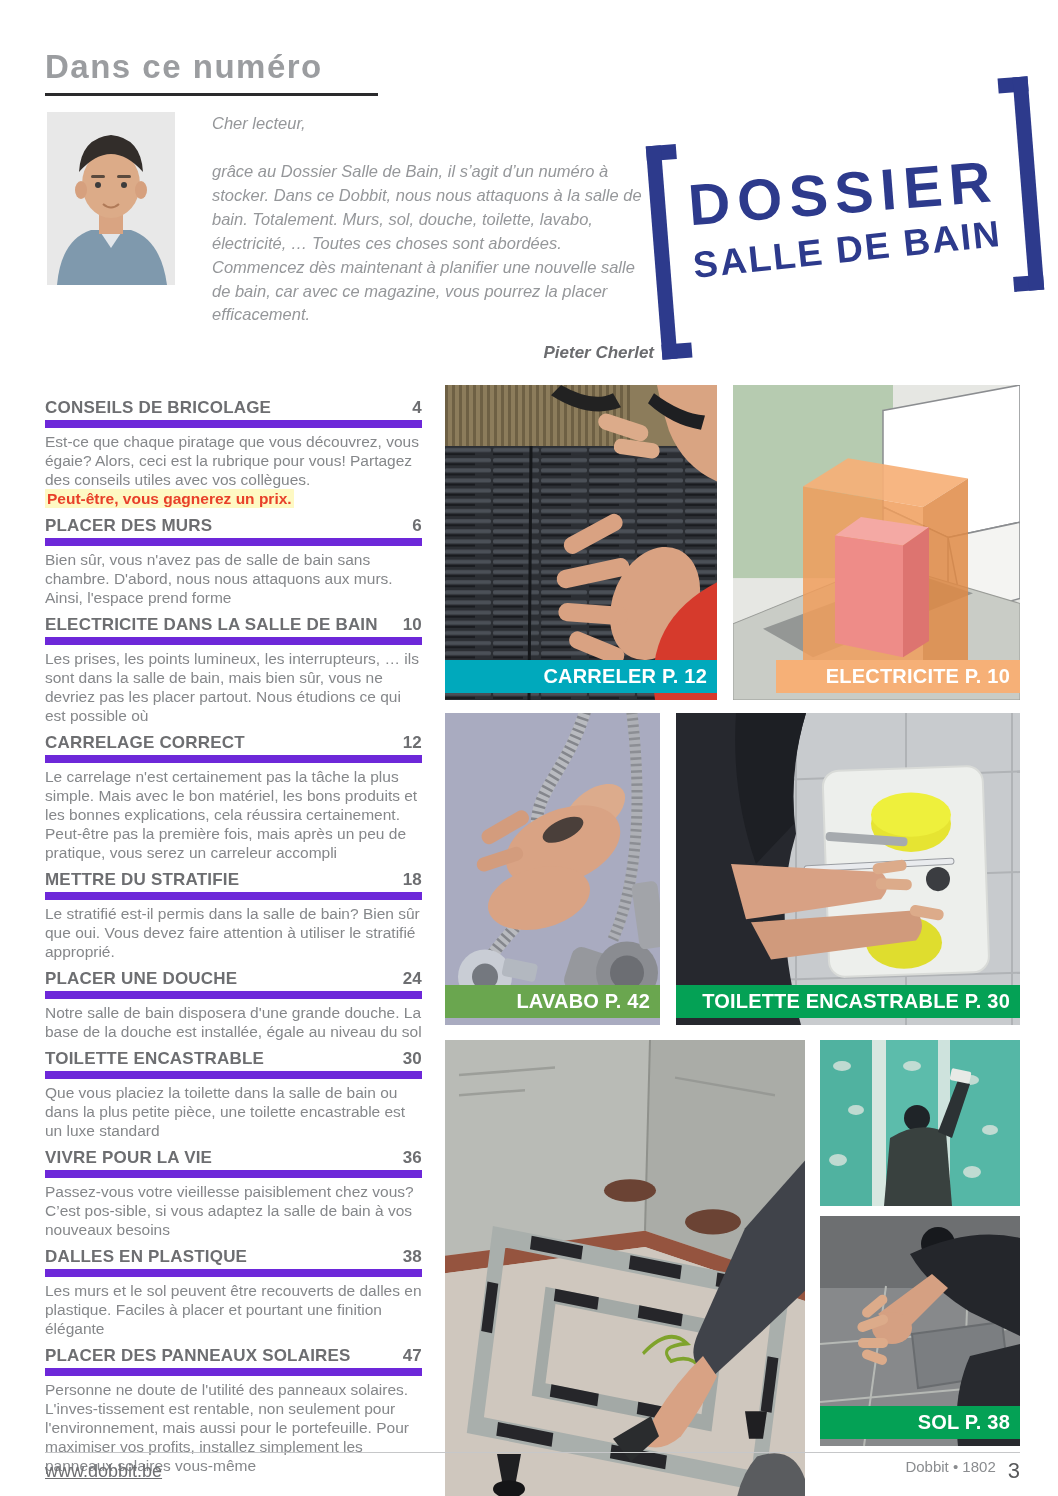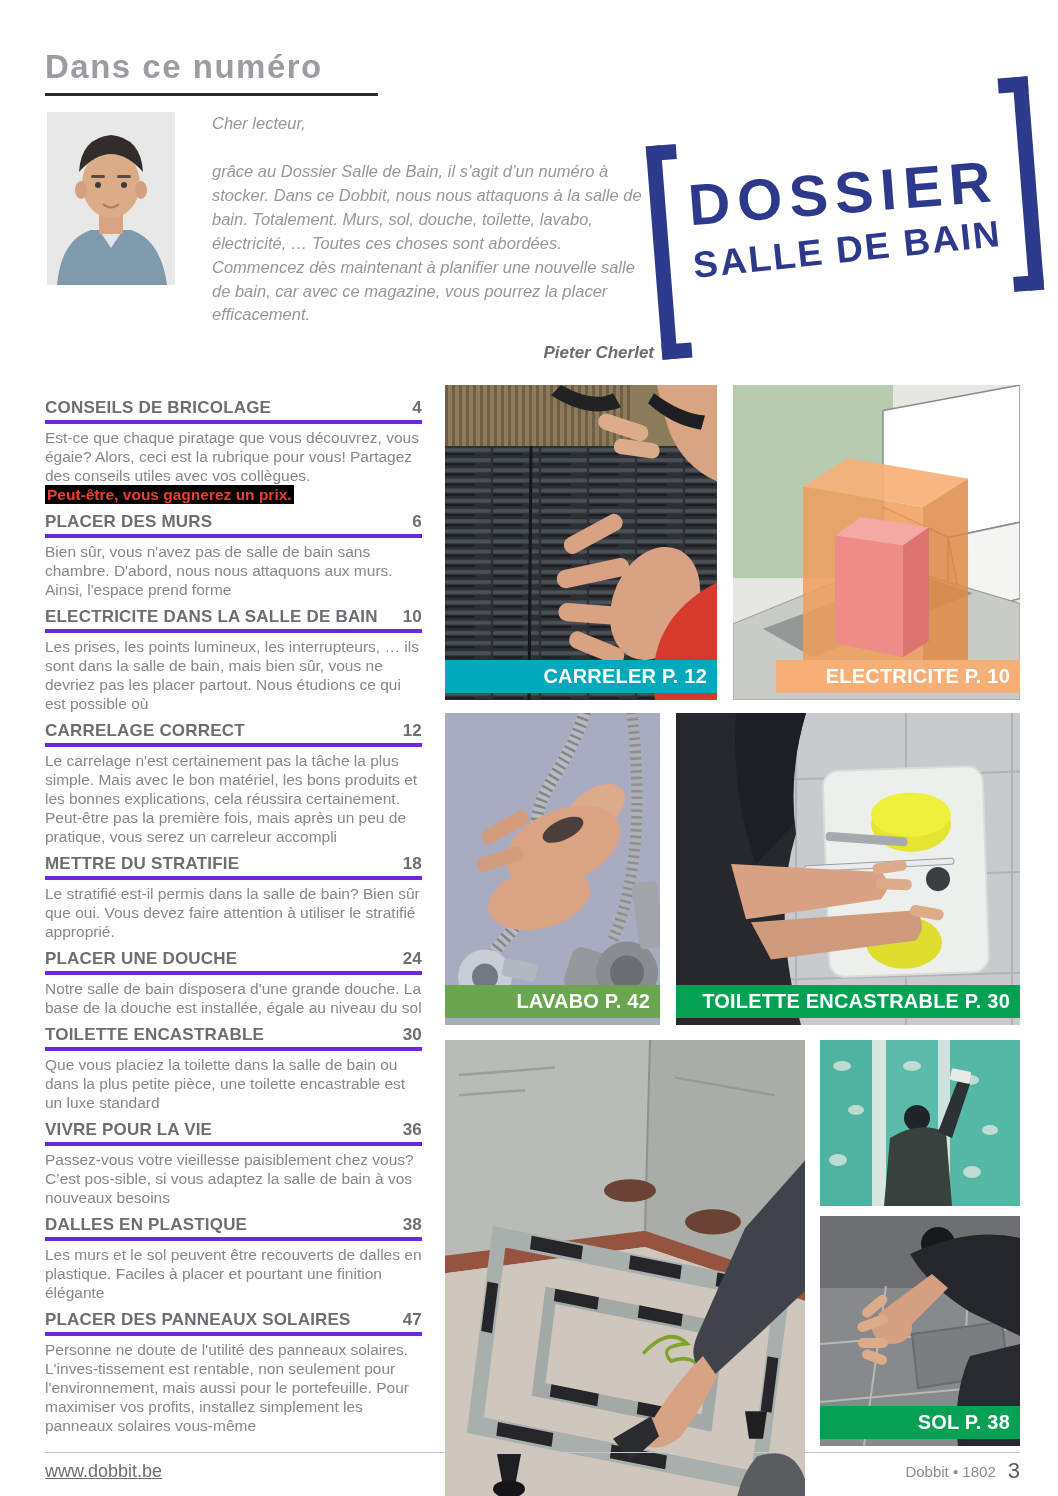--- a/index.html
+++ b/index.html
@@ -28,7 +28,7 @@
   .toc{position:absolute;left:45px;top:398px;width:377px;}
   .toc-entry{margin-bottom:8px;}
   .toc-head{display:flex;justify-content:space-between;align-items:flex-end;
-        border-bottom:4px solid #6d28d9;padding-bottom:2px;margin-bottom:4px;
+        border-bottom:8px solid #6d28d9;padding-bottom:2px;margin-bottom:4px;
         color:#6d6e71;font-weight:bold;font-size:17px;letter-spacing:.2px;}
   .toc-desc{color:#85878a;font-size:15.5px;line-height:19px;margin:0;}
   .toc-highlight{display:inline-block;background:#000000;color:#e8402a;font-weight:bold;

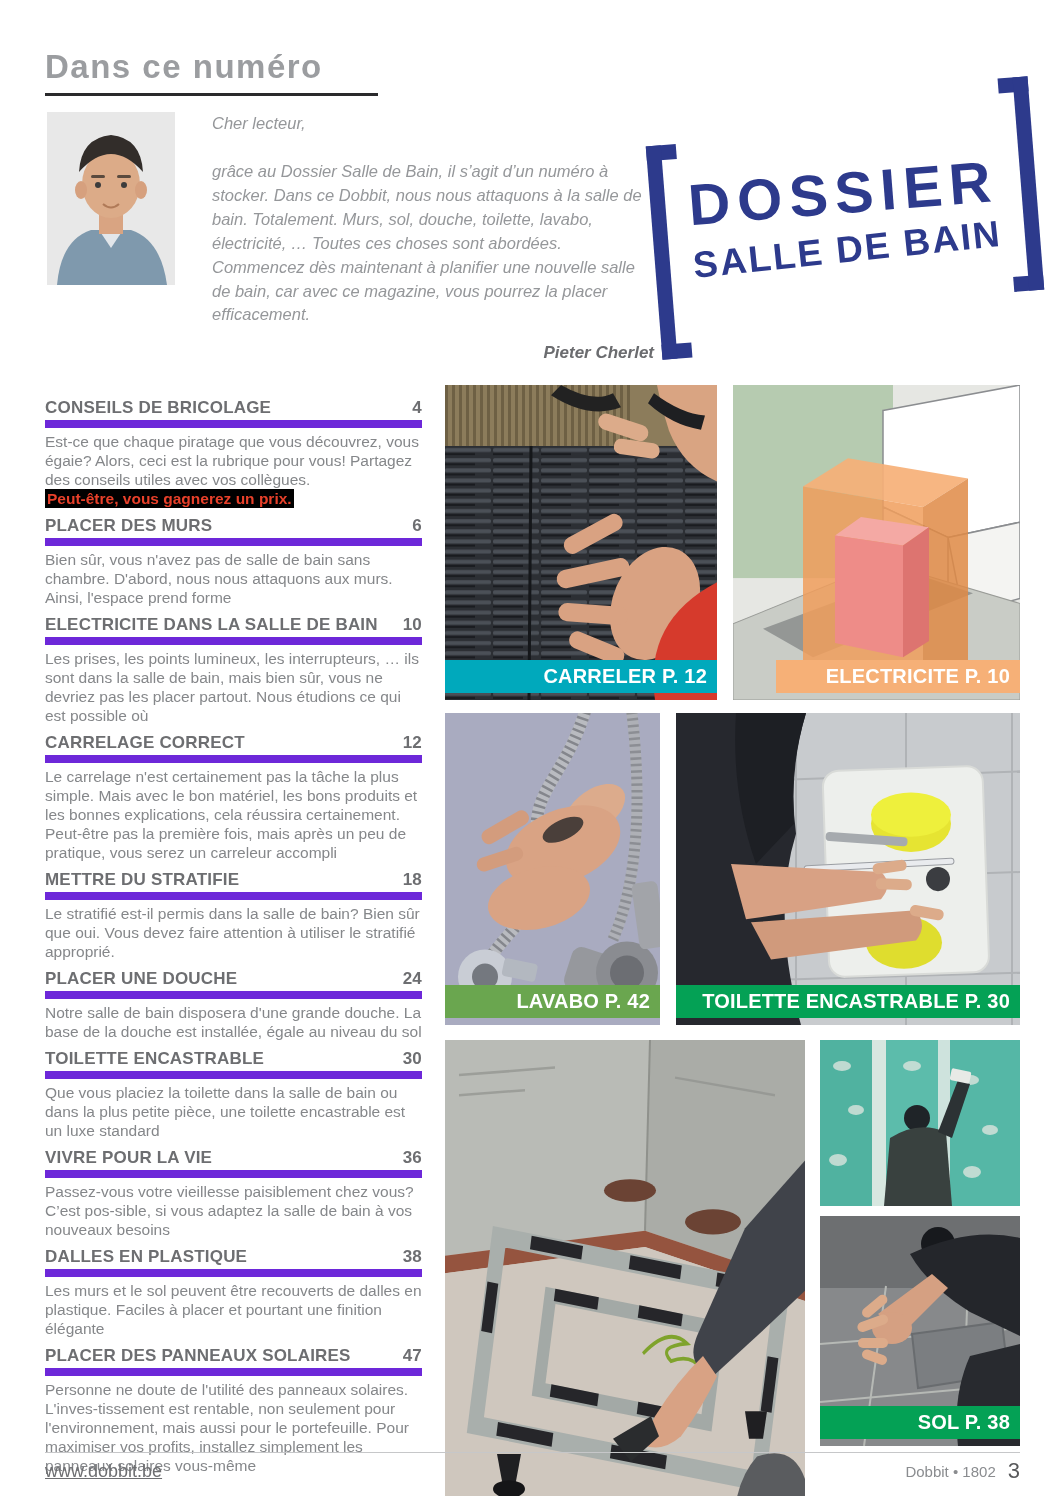--- a/index.html
+++ b/index.html
@@ -31,7 +31,7 @@
         border-bottom:8px solid #6d28d9;padding-bottom:2px;margin-bottom:4px;
         color:#6d6e71;font-weight:bold;font-size:17px;letter-spacing:.2px;}
   .toc-desc{color:#85878a;font-size:15.5px;line-height:19px;margin:0;}
-  .toc-highlight{display:inline-block;background:#000000;color:#e8402a;font-weight:bold;
+  .toc-highlight{display:inline-block;background:#fef9c3;color:#e8402a;font-weight:bold;
         font-size:15.5px;line-height:19px;padding:0 2px;}
   
   .fig{position:absolute;overflow:hidden;}

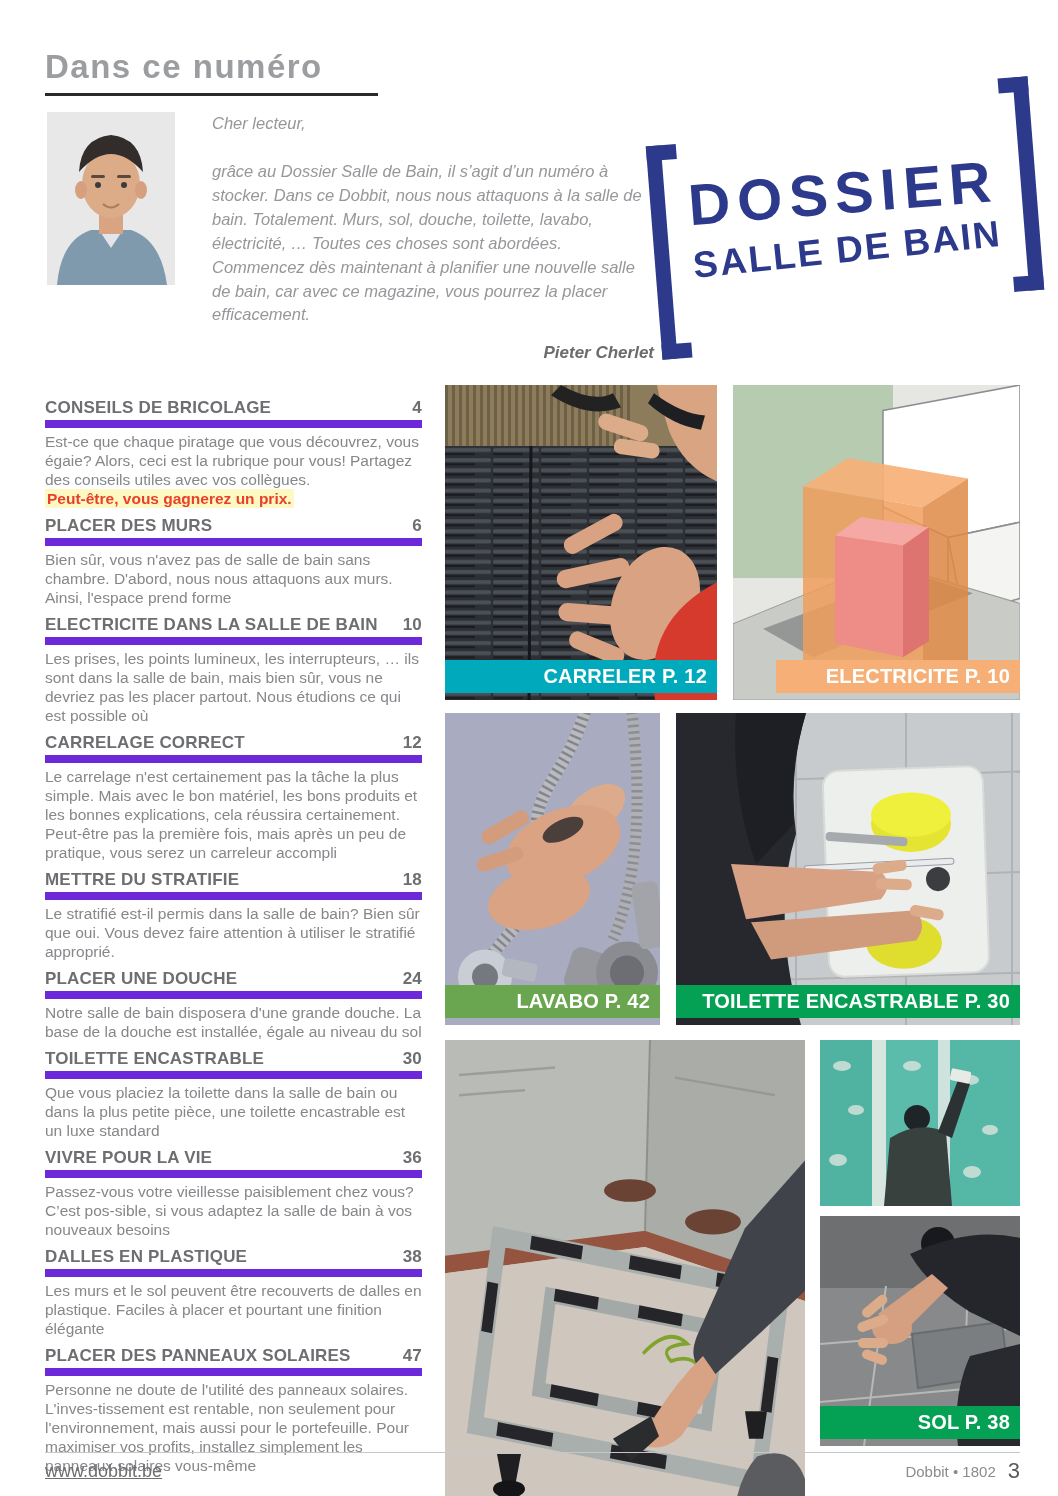--- a/index.html
+++ b/index.html
@@ -55,7 +55,7 @@
   
   .footer-rule{position:absolute;left:45px;right:38px;top:1452px;border-top:1px solid #c6c7c9;}
   .footer-site{position:absolute;left:45px;top:1461px;font-size:18px;color:#6d6e71;text-decoration:underline;}
-  .footer-right{position:absolute;right:38px;top:1458px;display:flex;align-items:center;gap:12px;}
+  .footer-right{position:absolute;right:38px;top:1458px;display:flex;align-items:flex-start;gap:12px;}
   .footer-issue{font-size:15px;color:#8a8c8f;}
   .footer-page{font-size:22px;color:#58595b;}
 </style>

